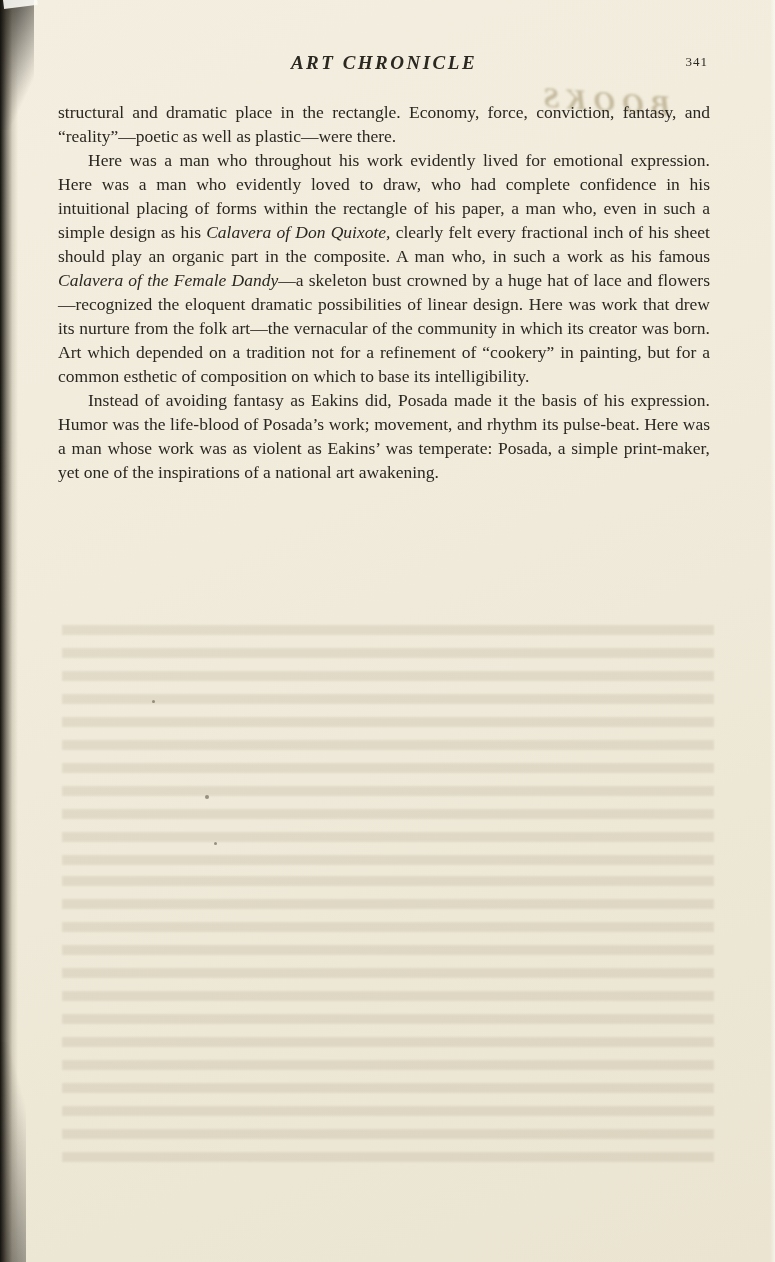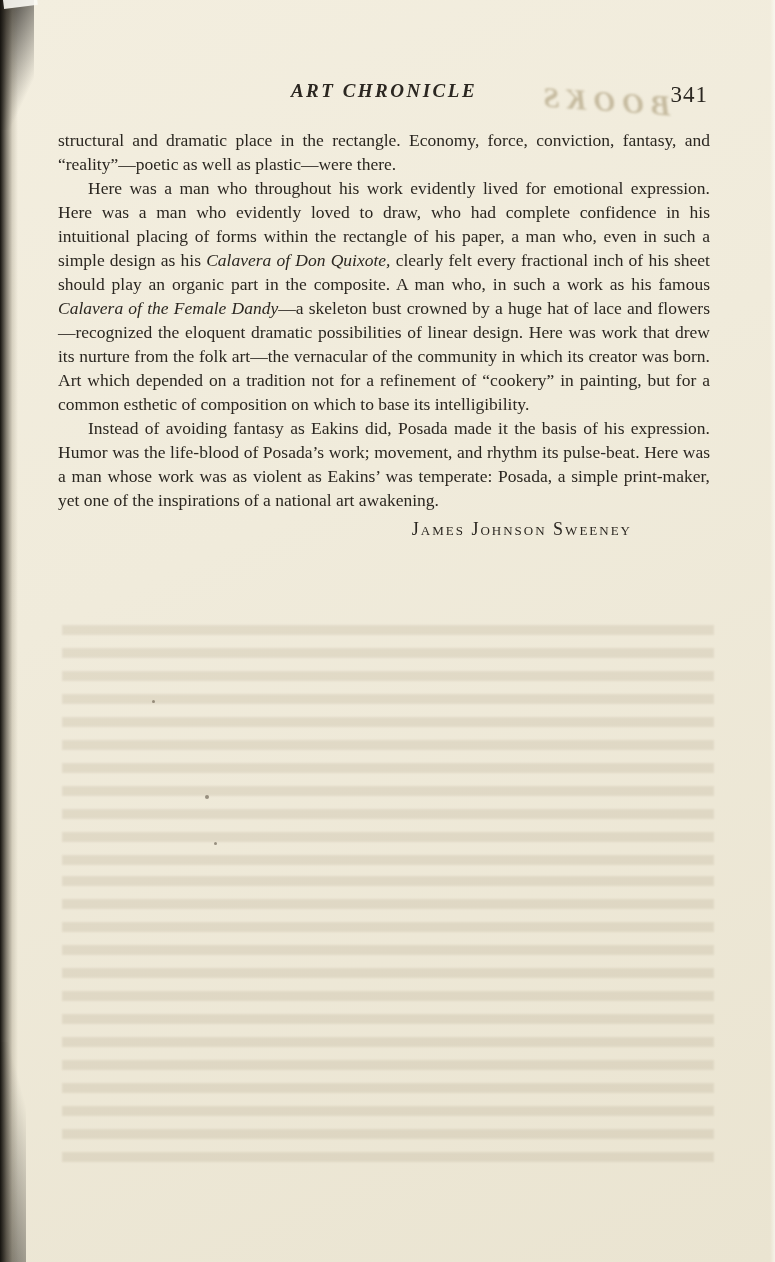--- a/index.html
+++ b/index.html
@@ -65,7 +65,7 @@
   .bleed-lines.block-b { top: 876px; height: 288px; }
 
   
-  .content { position: absolute; left: 58px; top: 80px; width: 652px; }
+  .content { position: absolute; left: 58px; top: 52px; width: 652px; }
 
   .header { position: relative; text-align: center; margin-bottom: 22px; height: 26px; }
   .title {

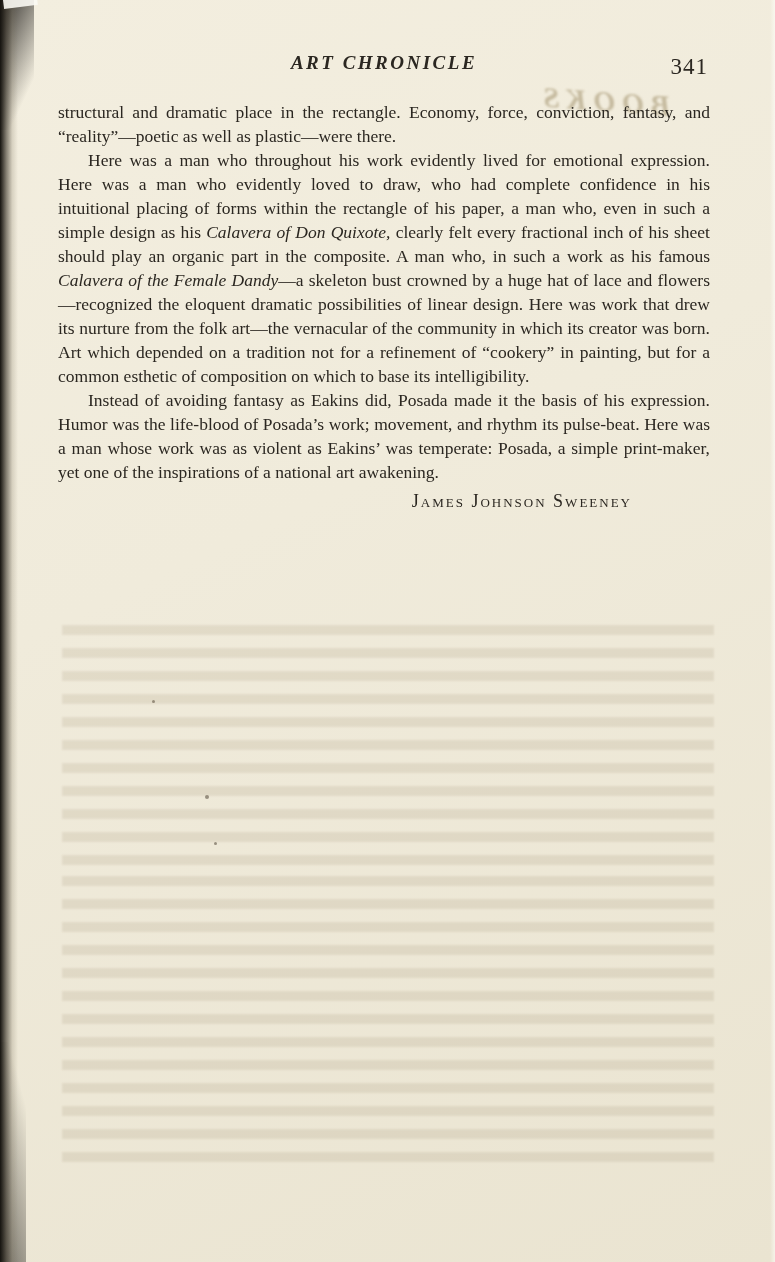--- a/index.html
+++ b/index.html
@@ -75,7 +75,7 @@
   }
   .page-number {
     position: absolute; right: 2px; top: 2px;
-    font-size: 23px; letter-spacing: 1px; text-align: center;
+    font-size: 13px; letter-spacing: 1px; text-align: center;
   }
 
   .body p {

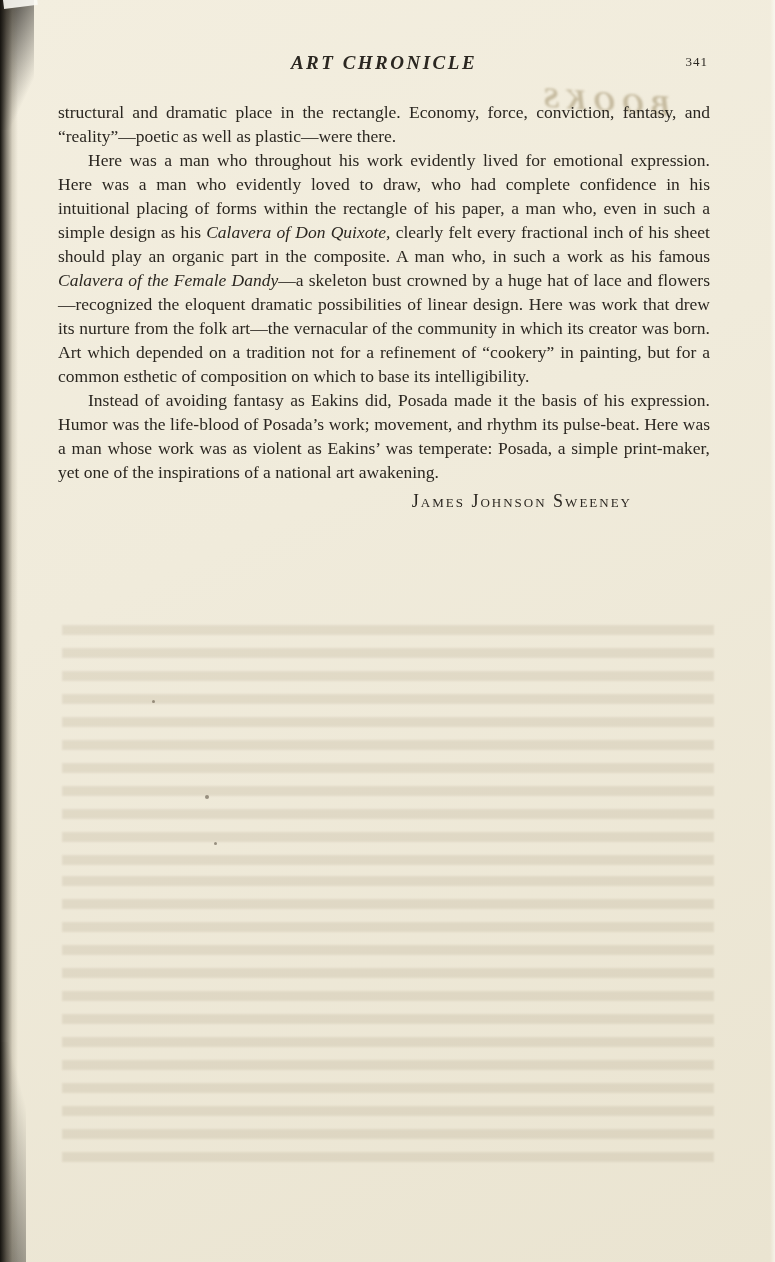--- a/index.html
+++ b/index.html
@@ -129,7 +129,6 @@
 
       <p class="indent"><span>Instead of avoiding fantasy as Eakins did, Posada made it the basis of his expression. Humor was the life-blood of Posada’s work; movement, and rhythm its pulse-beat. Here was a man whose work was as violent as Eakins’ was temperate: Posada, a simple print-maker, yet one of the inspirations of a national art awakening.</span></p>
 
-      <div class="signature">James Johnson Sweeney</div>
     </div>
 
   </div>

